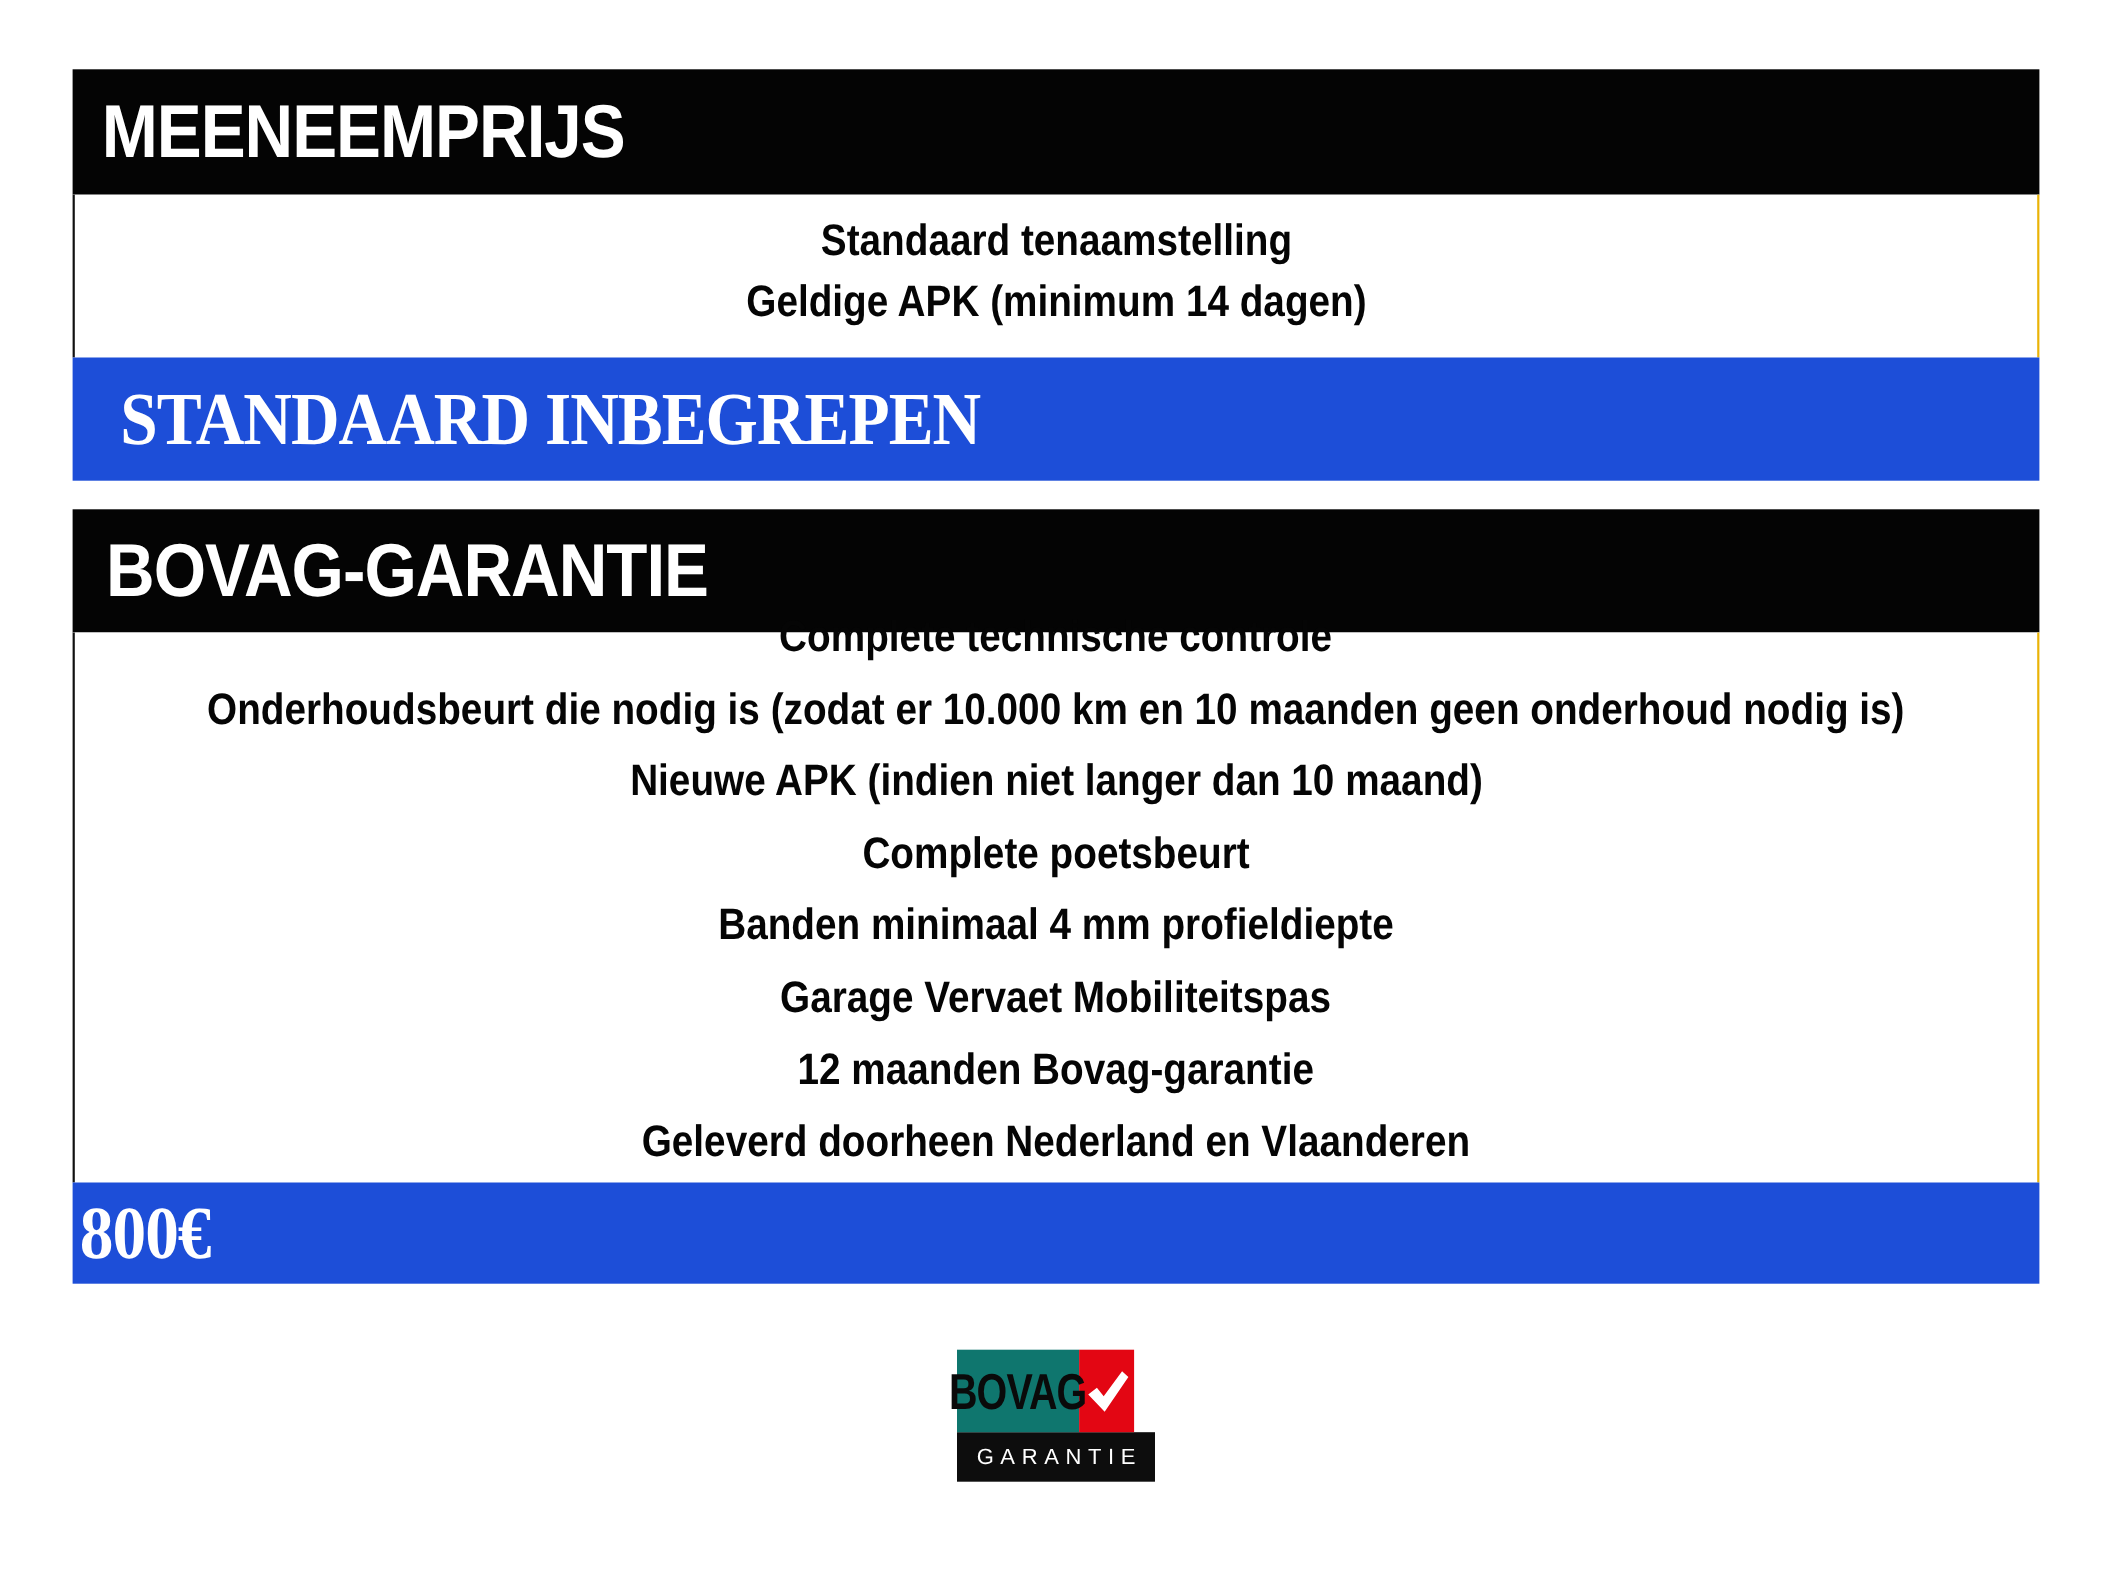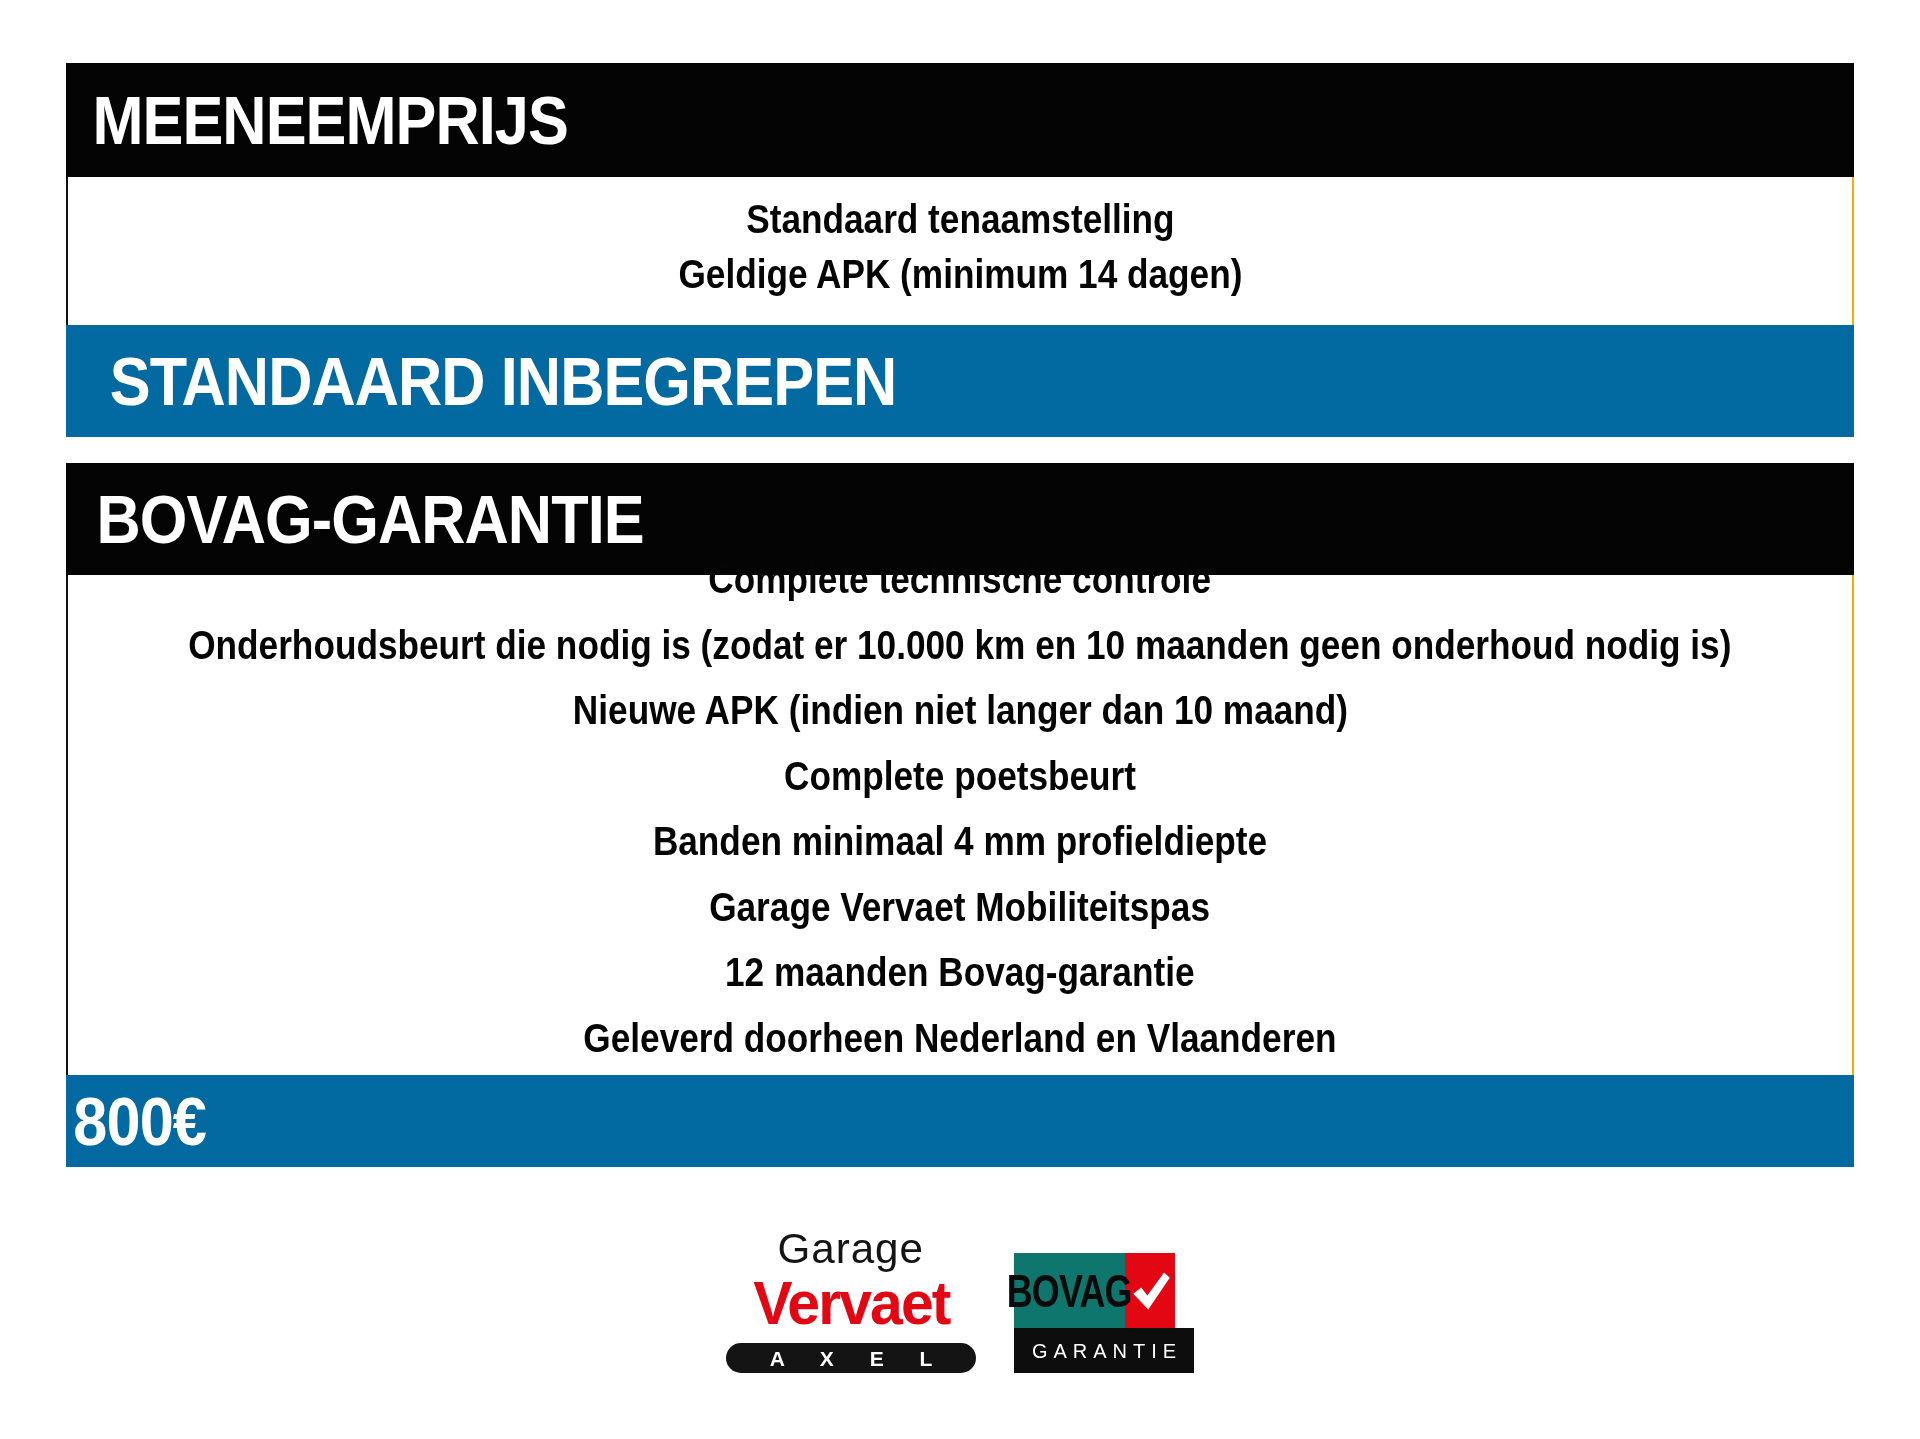--- a/index.html
+++ b/index.html
@@ -15,7 +15,7 @@
   
   .band { width:100%; display:flex; align-items:center; justify-content:flex-start; }
   .band-black { background:#040404; }
-  .band-red { background:#0369a1; }
+  .band-red { background:#1d4ed8;font-family:Liberation Serif, serif; }
   .band-title {
     color:#ffffff; font-weight:700; font-size:68px; letter-spacing:-1px;
     white-space:nowrap; display:inline-block; transform:scaleX(0.9);

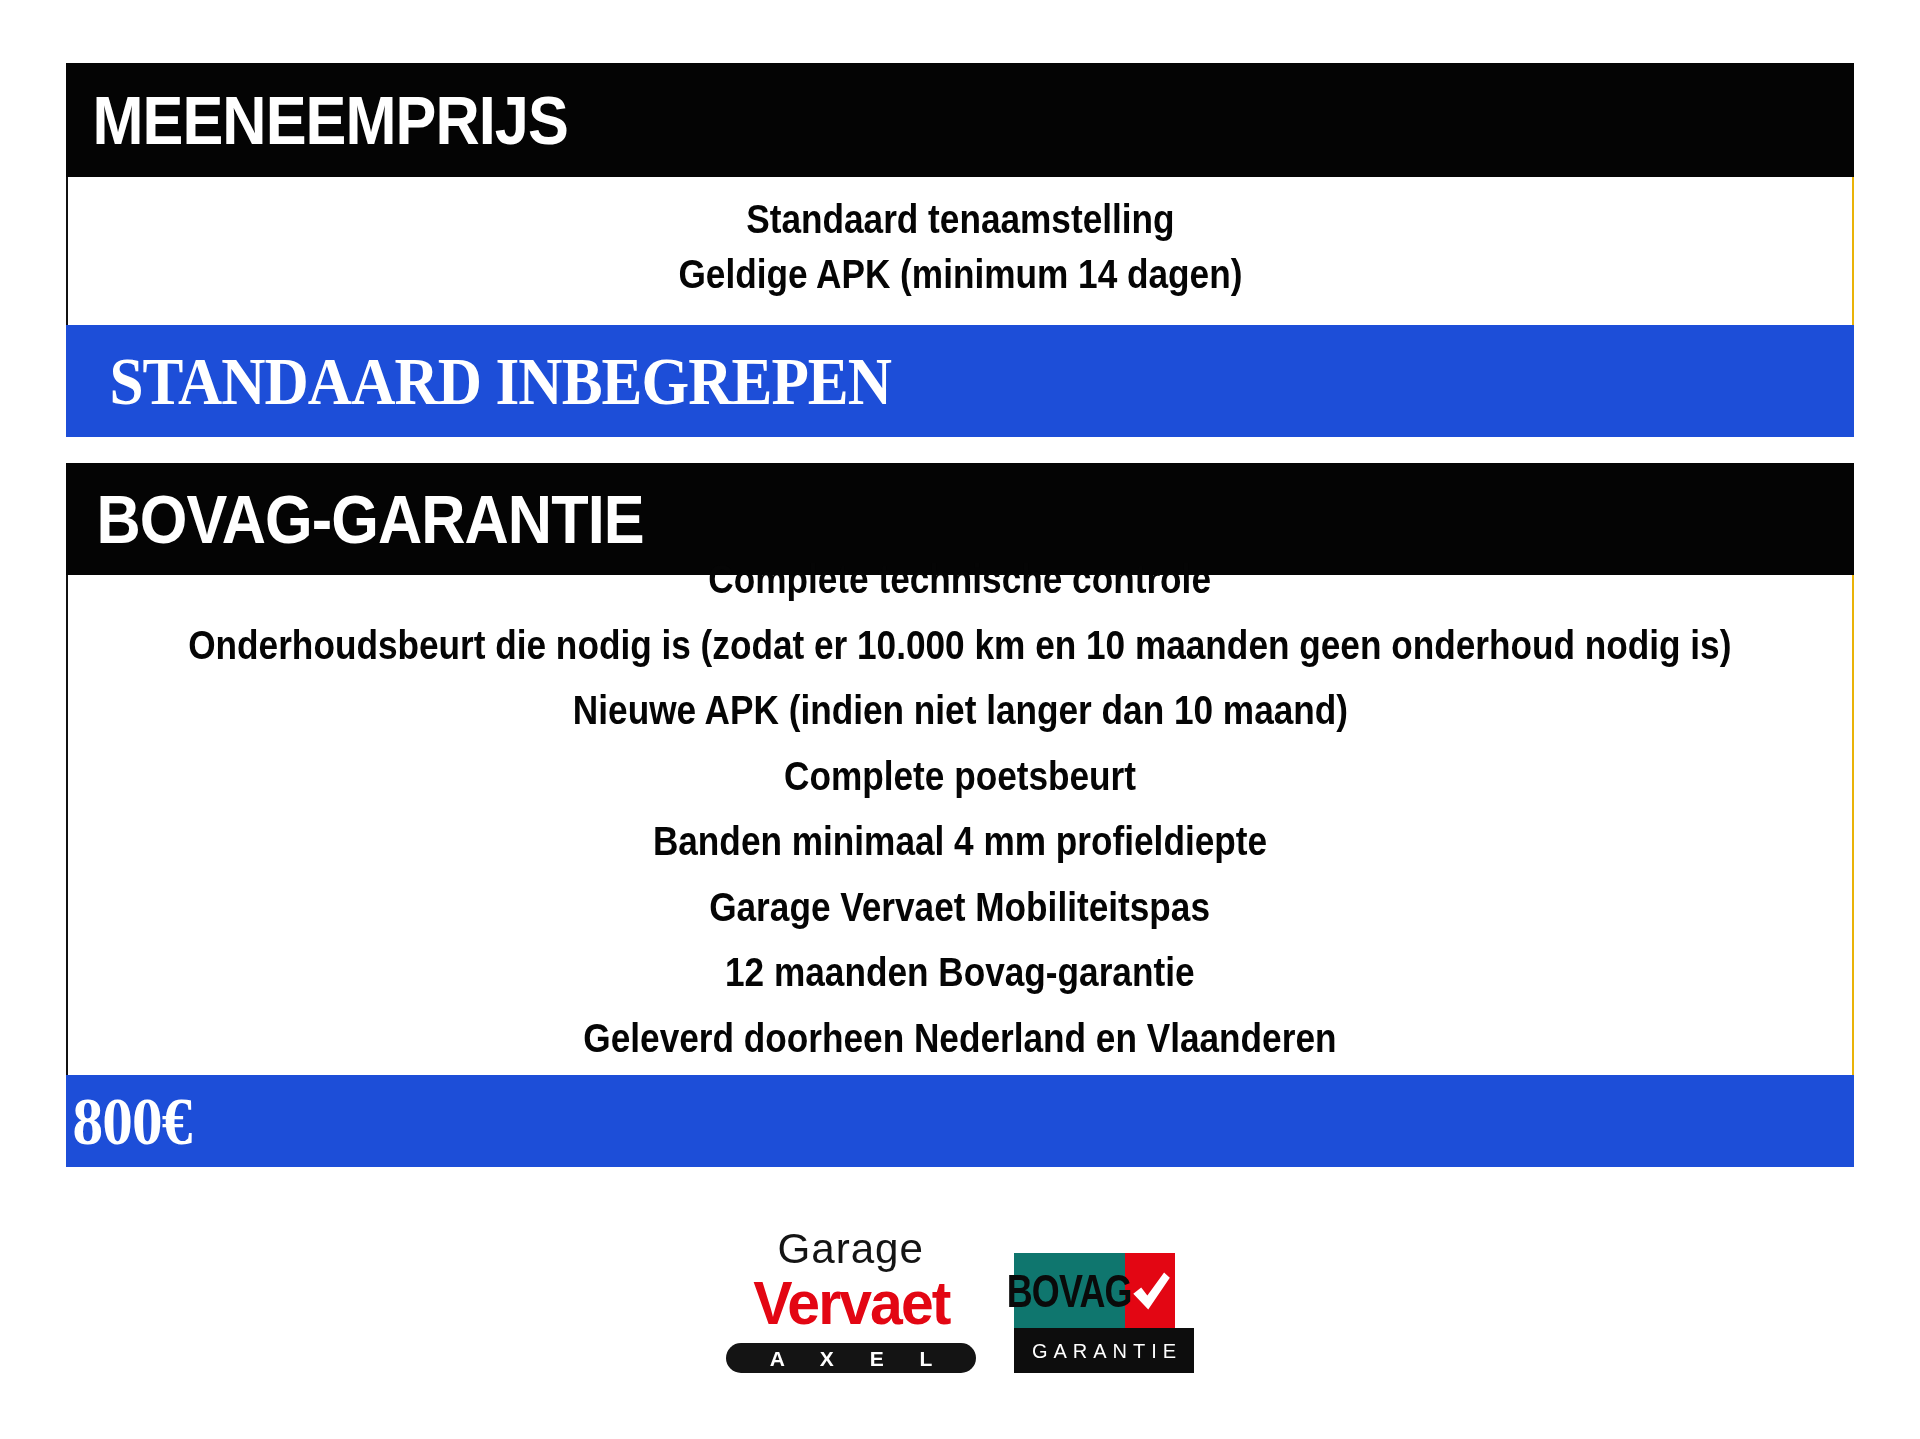--- a/index.html
+++ b/index.html
@@ -151,17 +151,6 @@
 
   <div class="footer">
 
-    <div class="vervaet-logo">
-      <div>
-        <span class="garage-text">Garage</span>
-      </div>
-      <div>
-        <span class="vervaet-text">Vervaet</span>
-      </div>
-      <div class="axel-pill">
-        <span class="axel-text">A X E L</span>
-      </div>
-    </div>
 
     <div class="bovag-logo">
       <div class="bovag-top">

